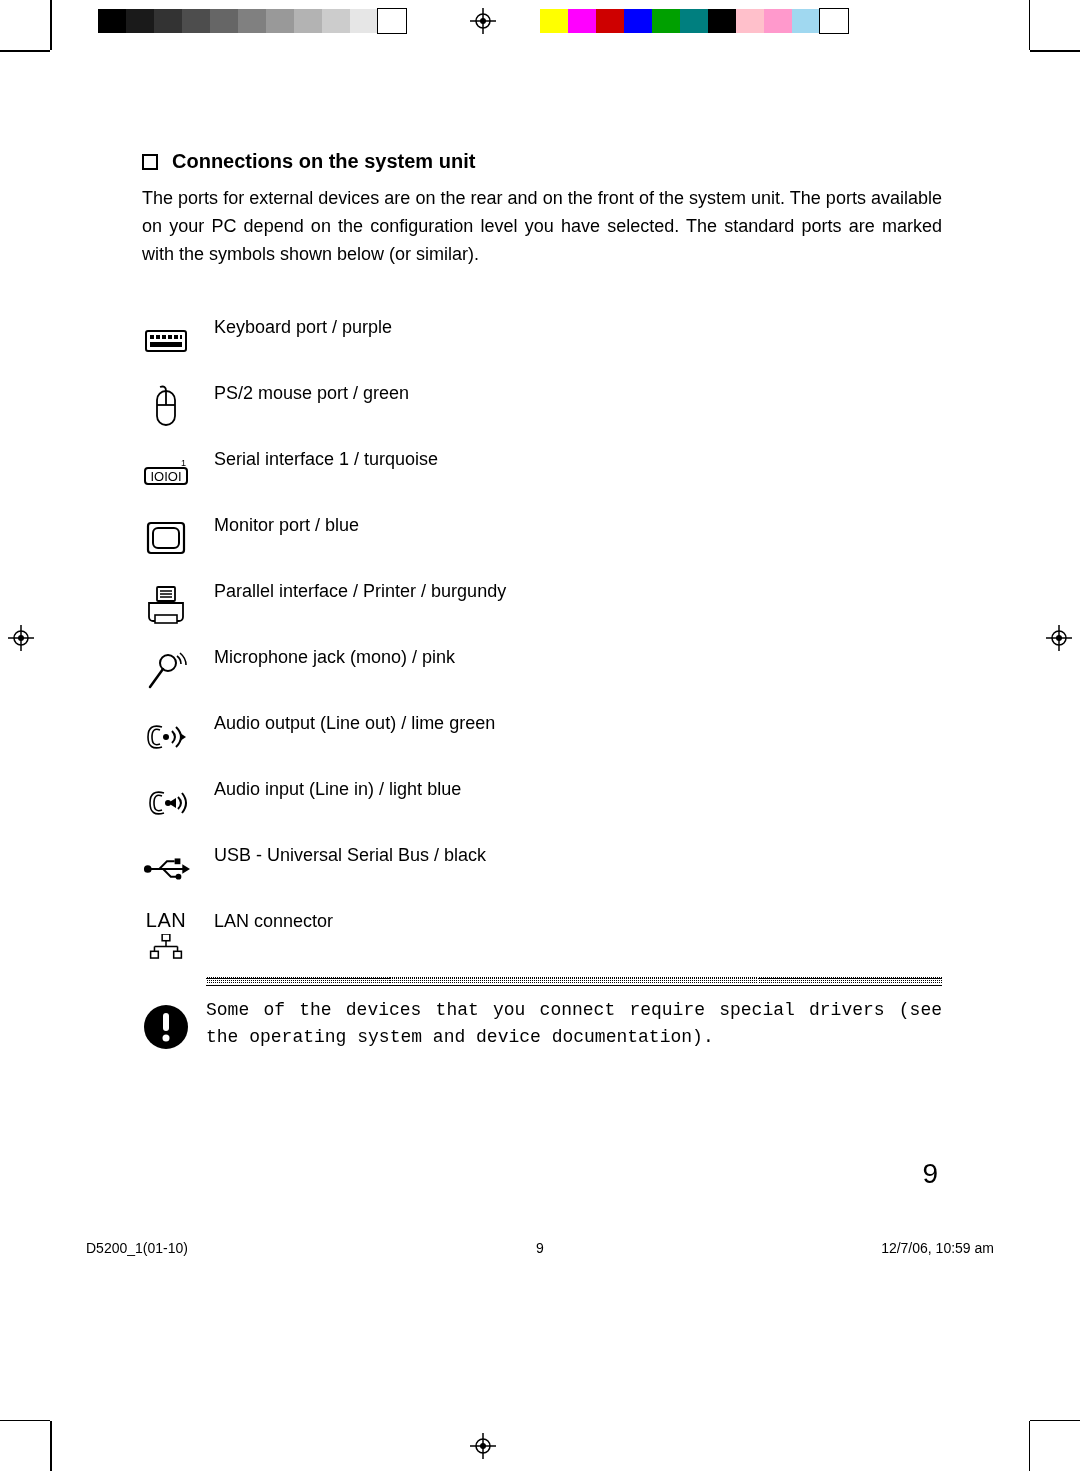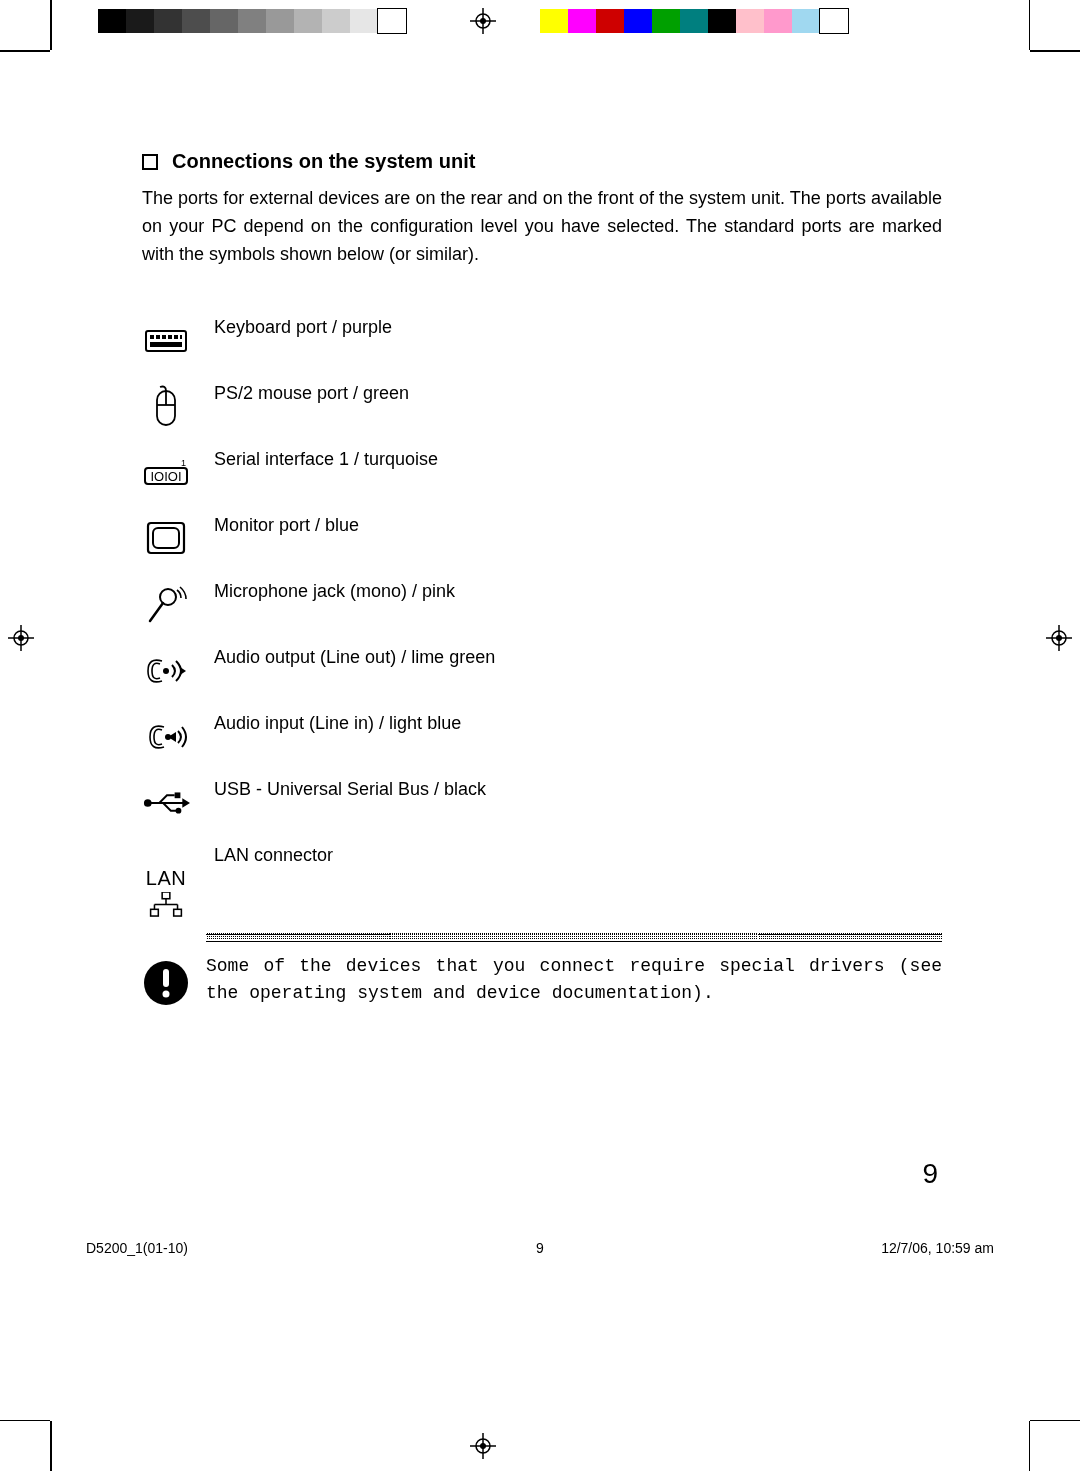--- a/index.html
+++ b/index.html
@@ -217,6 +217,19 @@
       <span class="port-label">Monitor port / blue</span>
     </div>
 
+    <div class="port-row">
+      <div class="port-icon">
+        <svg width="42" height="40" viewBox="0 0 42 40">
+            <rect x="12" y="2" width="18" height="14" rx="1" fill="none" stroke="#000" stroke-width="1.8"></rect>
+            <line x1="15" y1="6" x2="27" y2="6" stroke="#000" stroke-width="1.5"></line>
+            <line x1="15" y1="9" x2="27" y2="9" stroke="#000" stroke-width="1.5"></line>
+            <line x1="15" y1="12" x2="27" y2="12" stroke="#000" stroke-width="1.5"></line>
+            <path d="M4 18 h34 v14 a4 4 0 0 1 -4 4 h-26 a4 4 0 0 1 -4 -4 z" fill="none" stroke="#000" stroke-width="1.8"></path>
+            <rect x="10" y="30" width="22" height="8" fill="#fff" stroke="#000" stroke-width="1.6"></rect>
+          </svg>
+      </div>
+      <span class="port-label">Parallel interface / Printer / burgundy</span>
+    </div>
 
     <div class="port-row">
       <div class="port-icon">

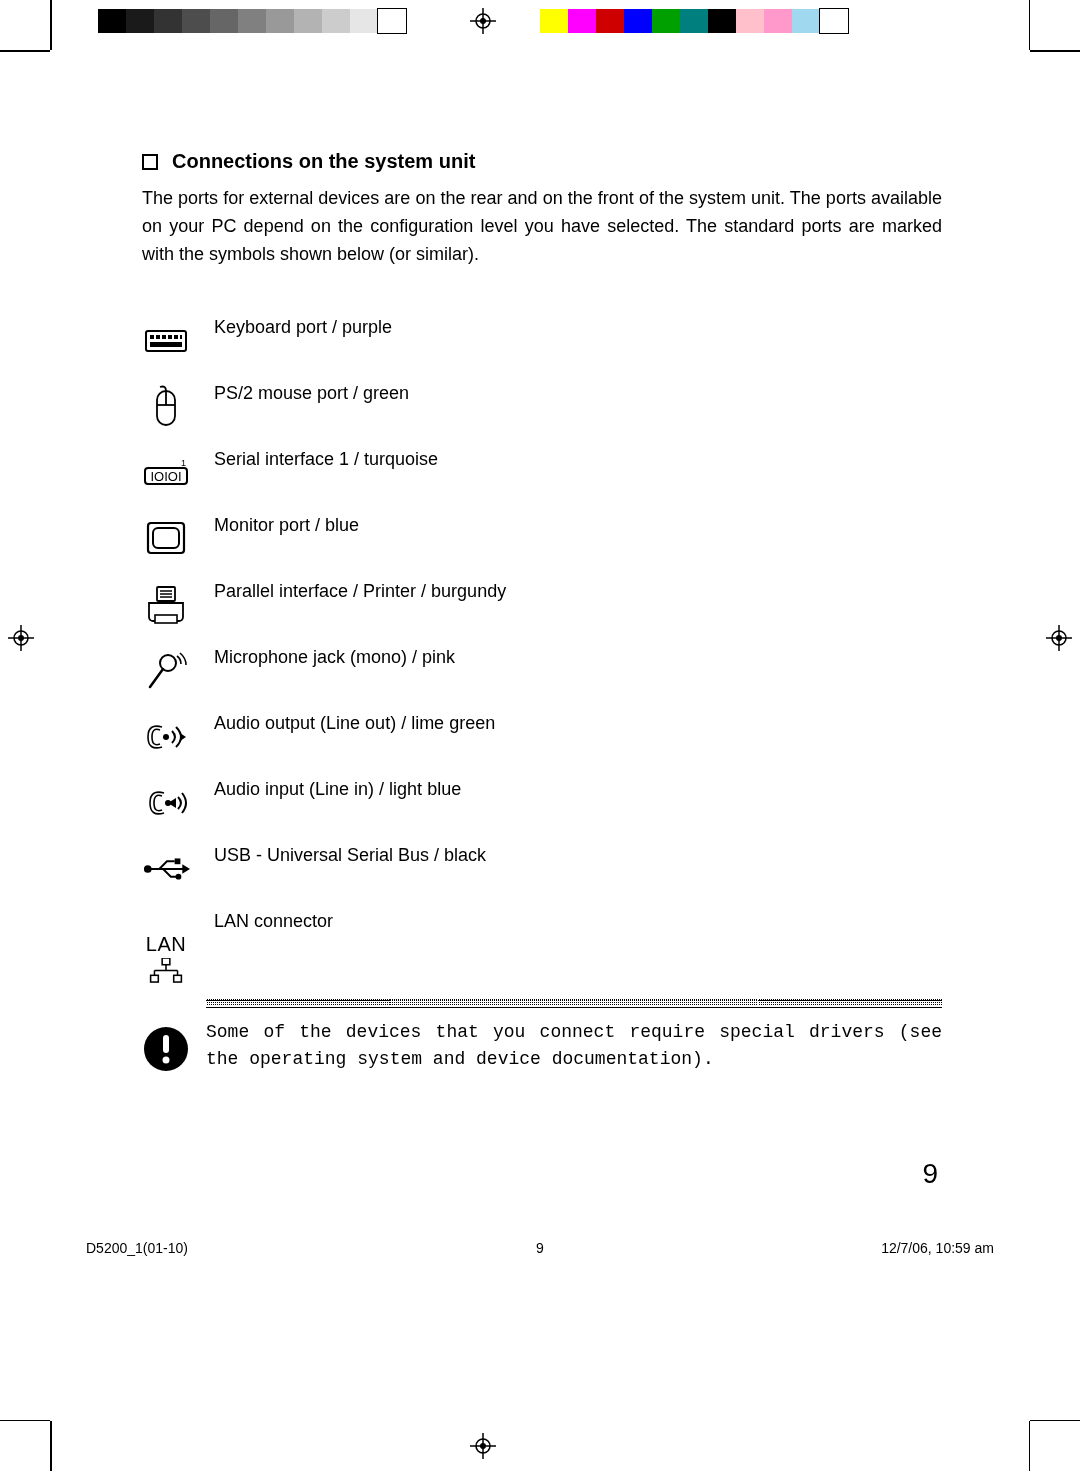--- a/index.html
+++ b/index.html
@@ -291,7 +291,7 @@
     </div>
 
     <div class="port-row">
-      <div class="port-icon" style="flex-direction:column;margin-top:24px;">
+      <div class="port-icon" style="flex-direction:column;">
         <span class="lan-text">LAN</span>
         <svg width="36" height="26" viewBox="0 0 36 26">
             <rect x="14" y="0" width="8" height="7" fill="none" stroke="#000" stroke-width="1.6"></rect>

